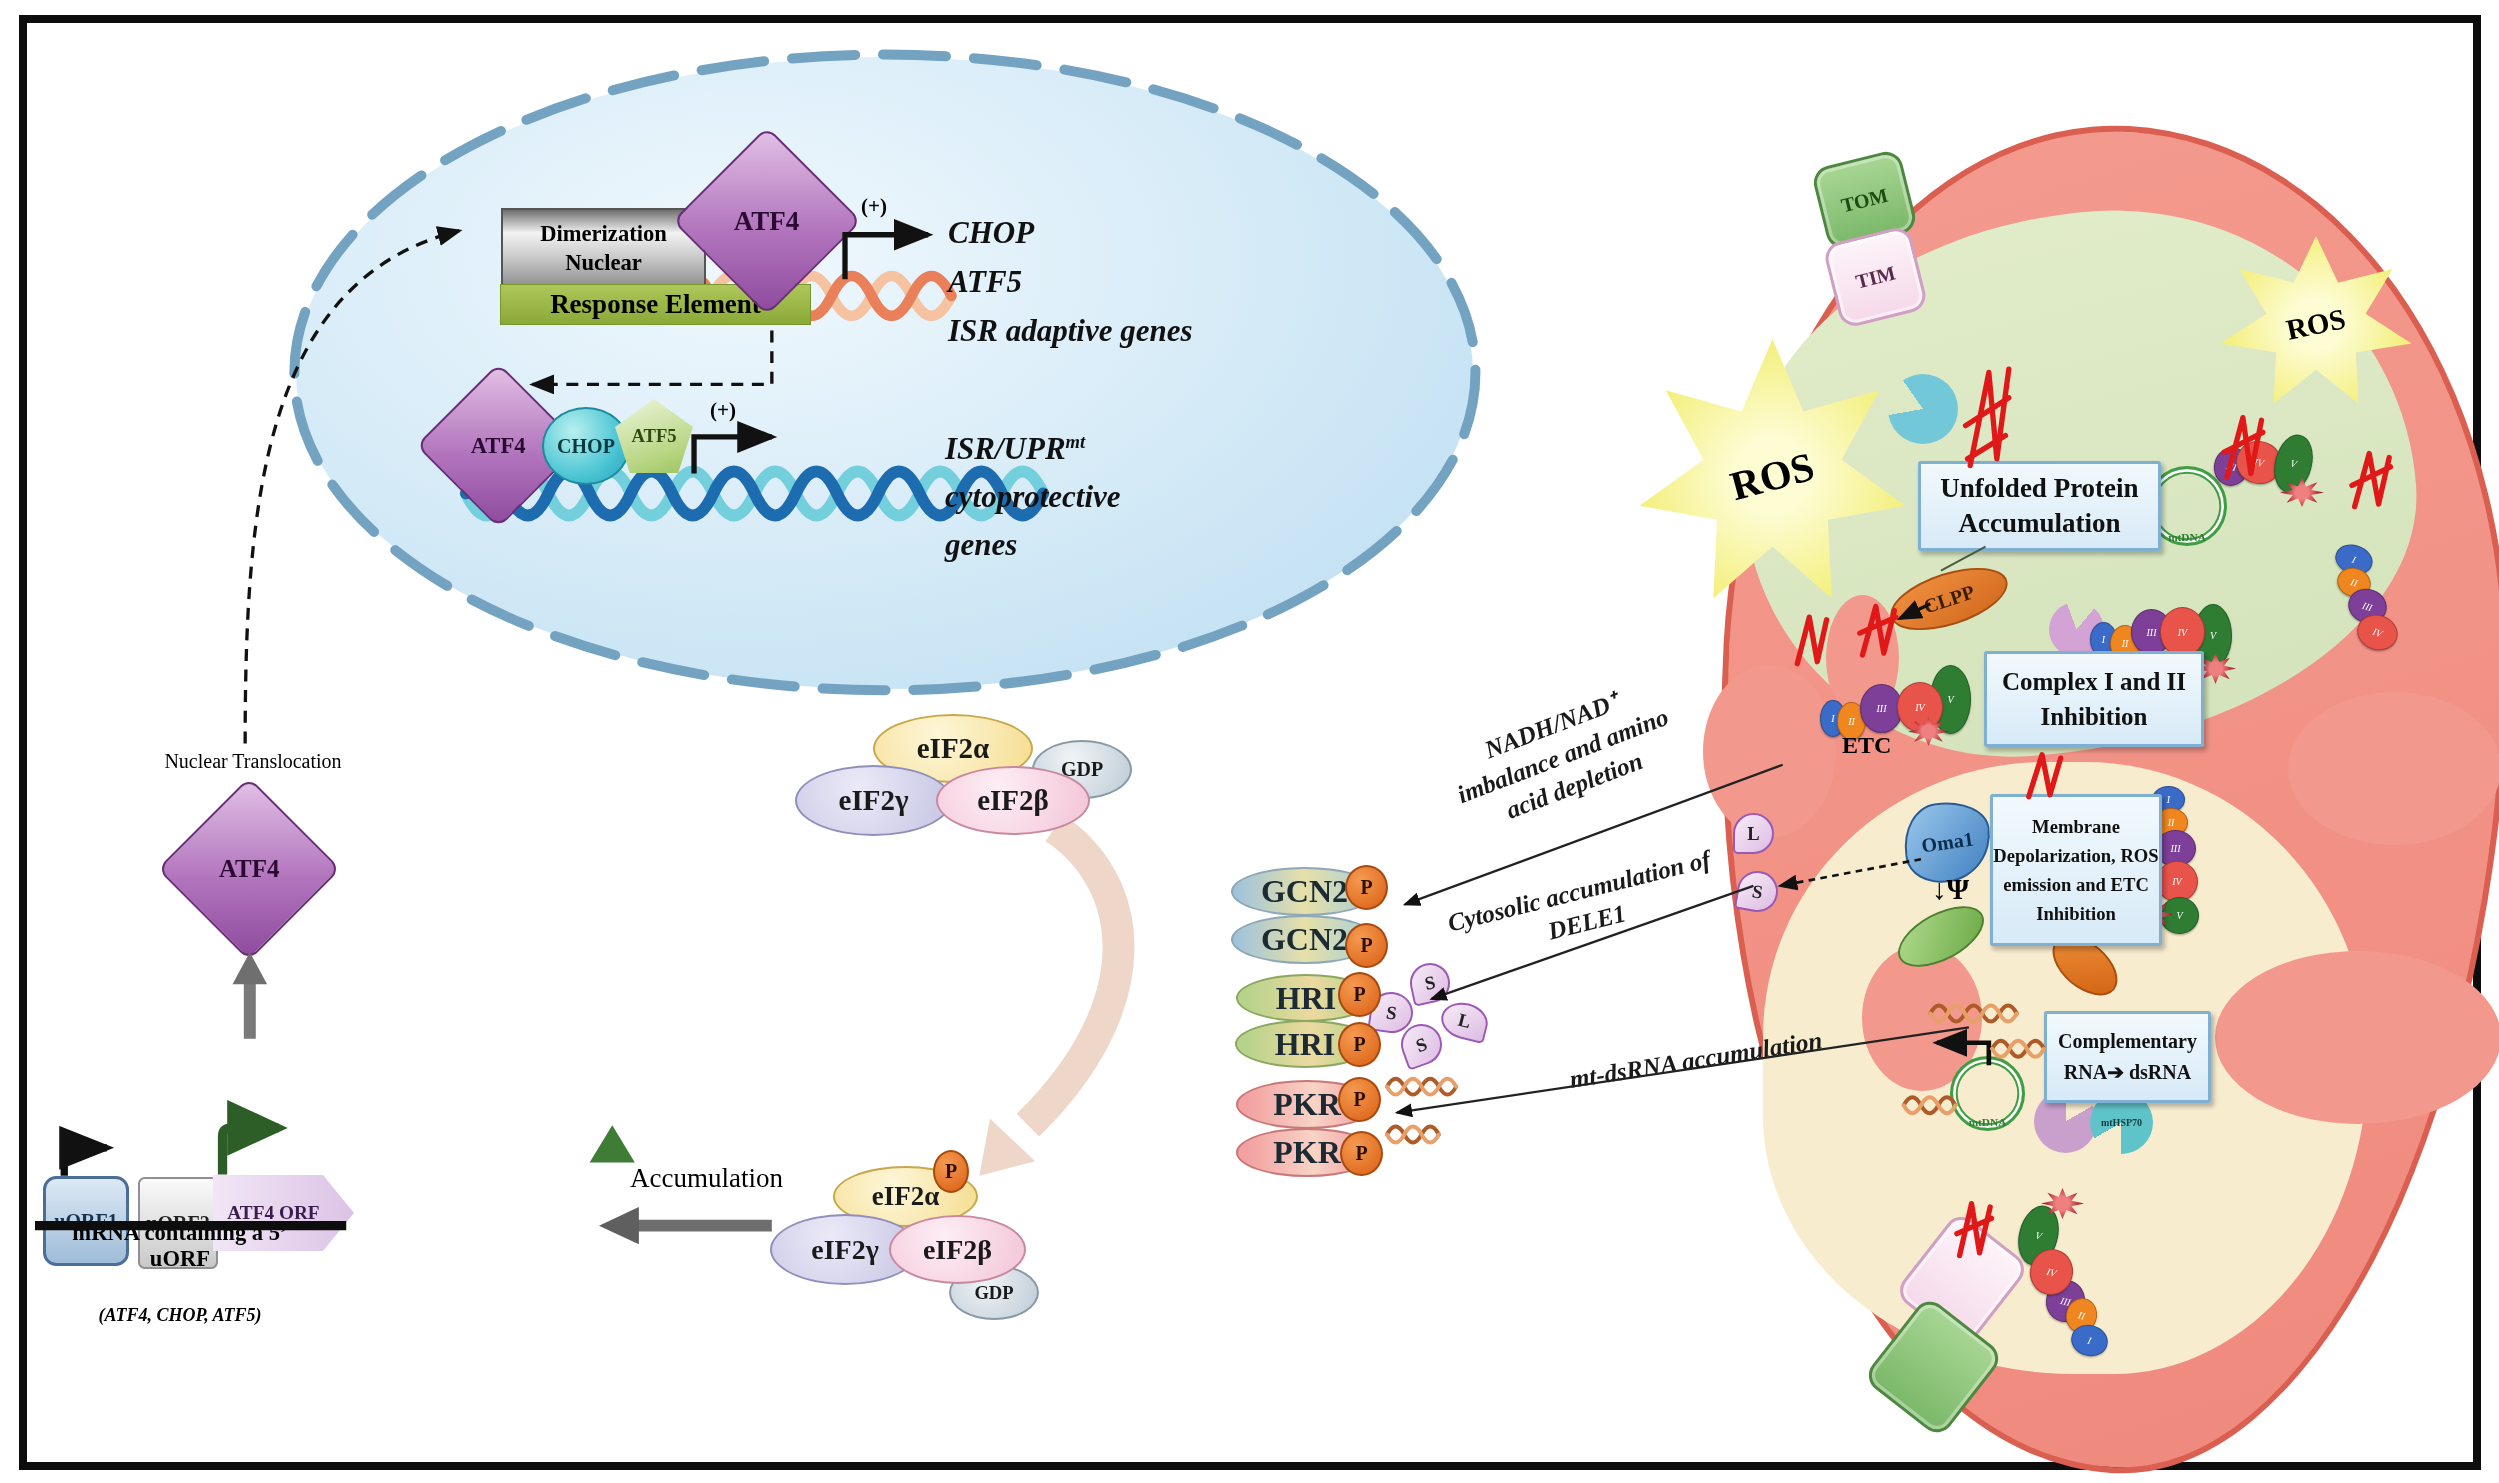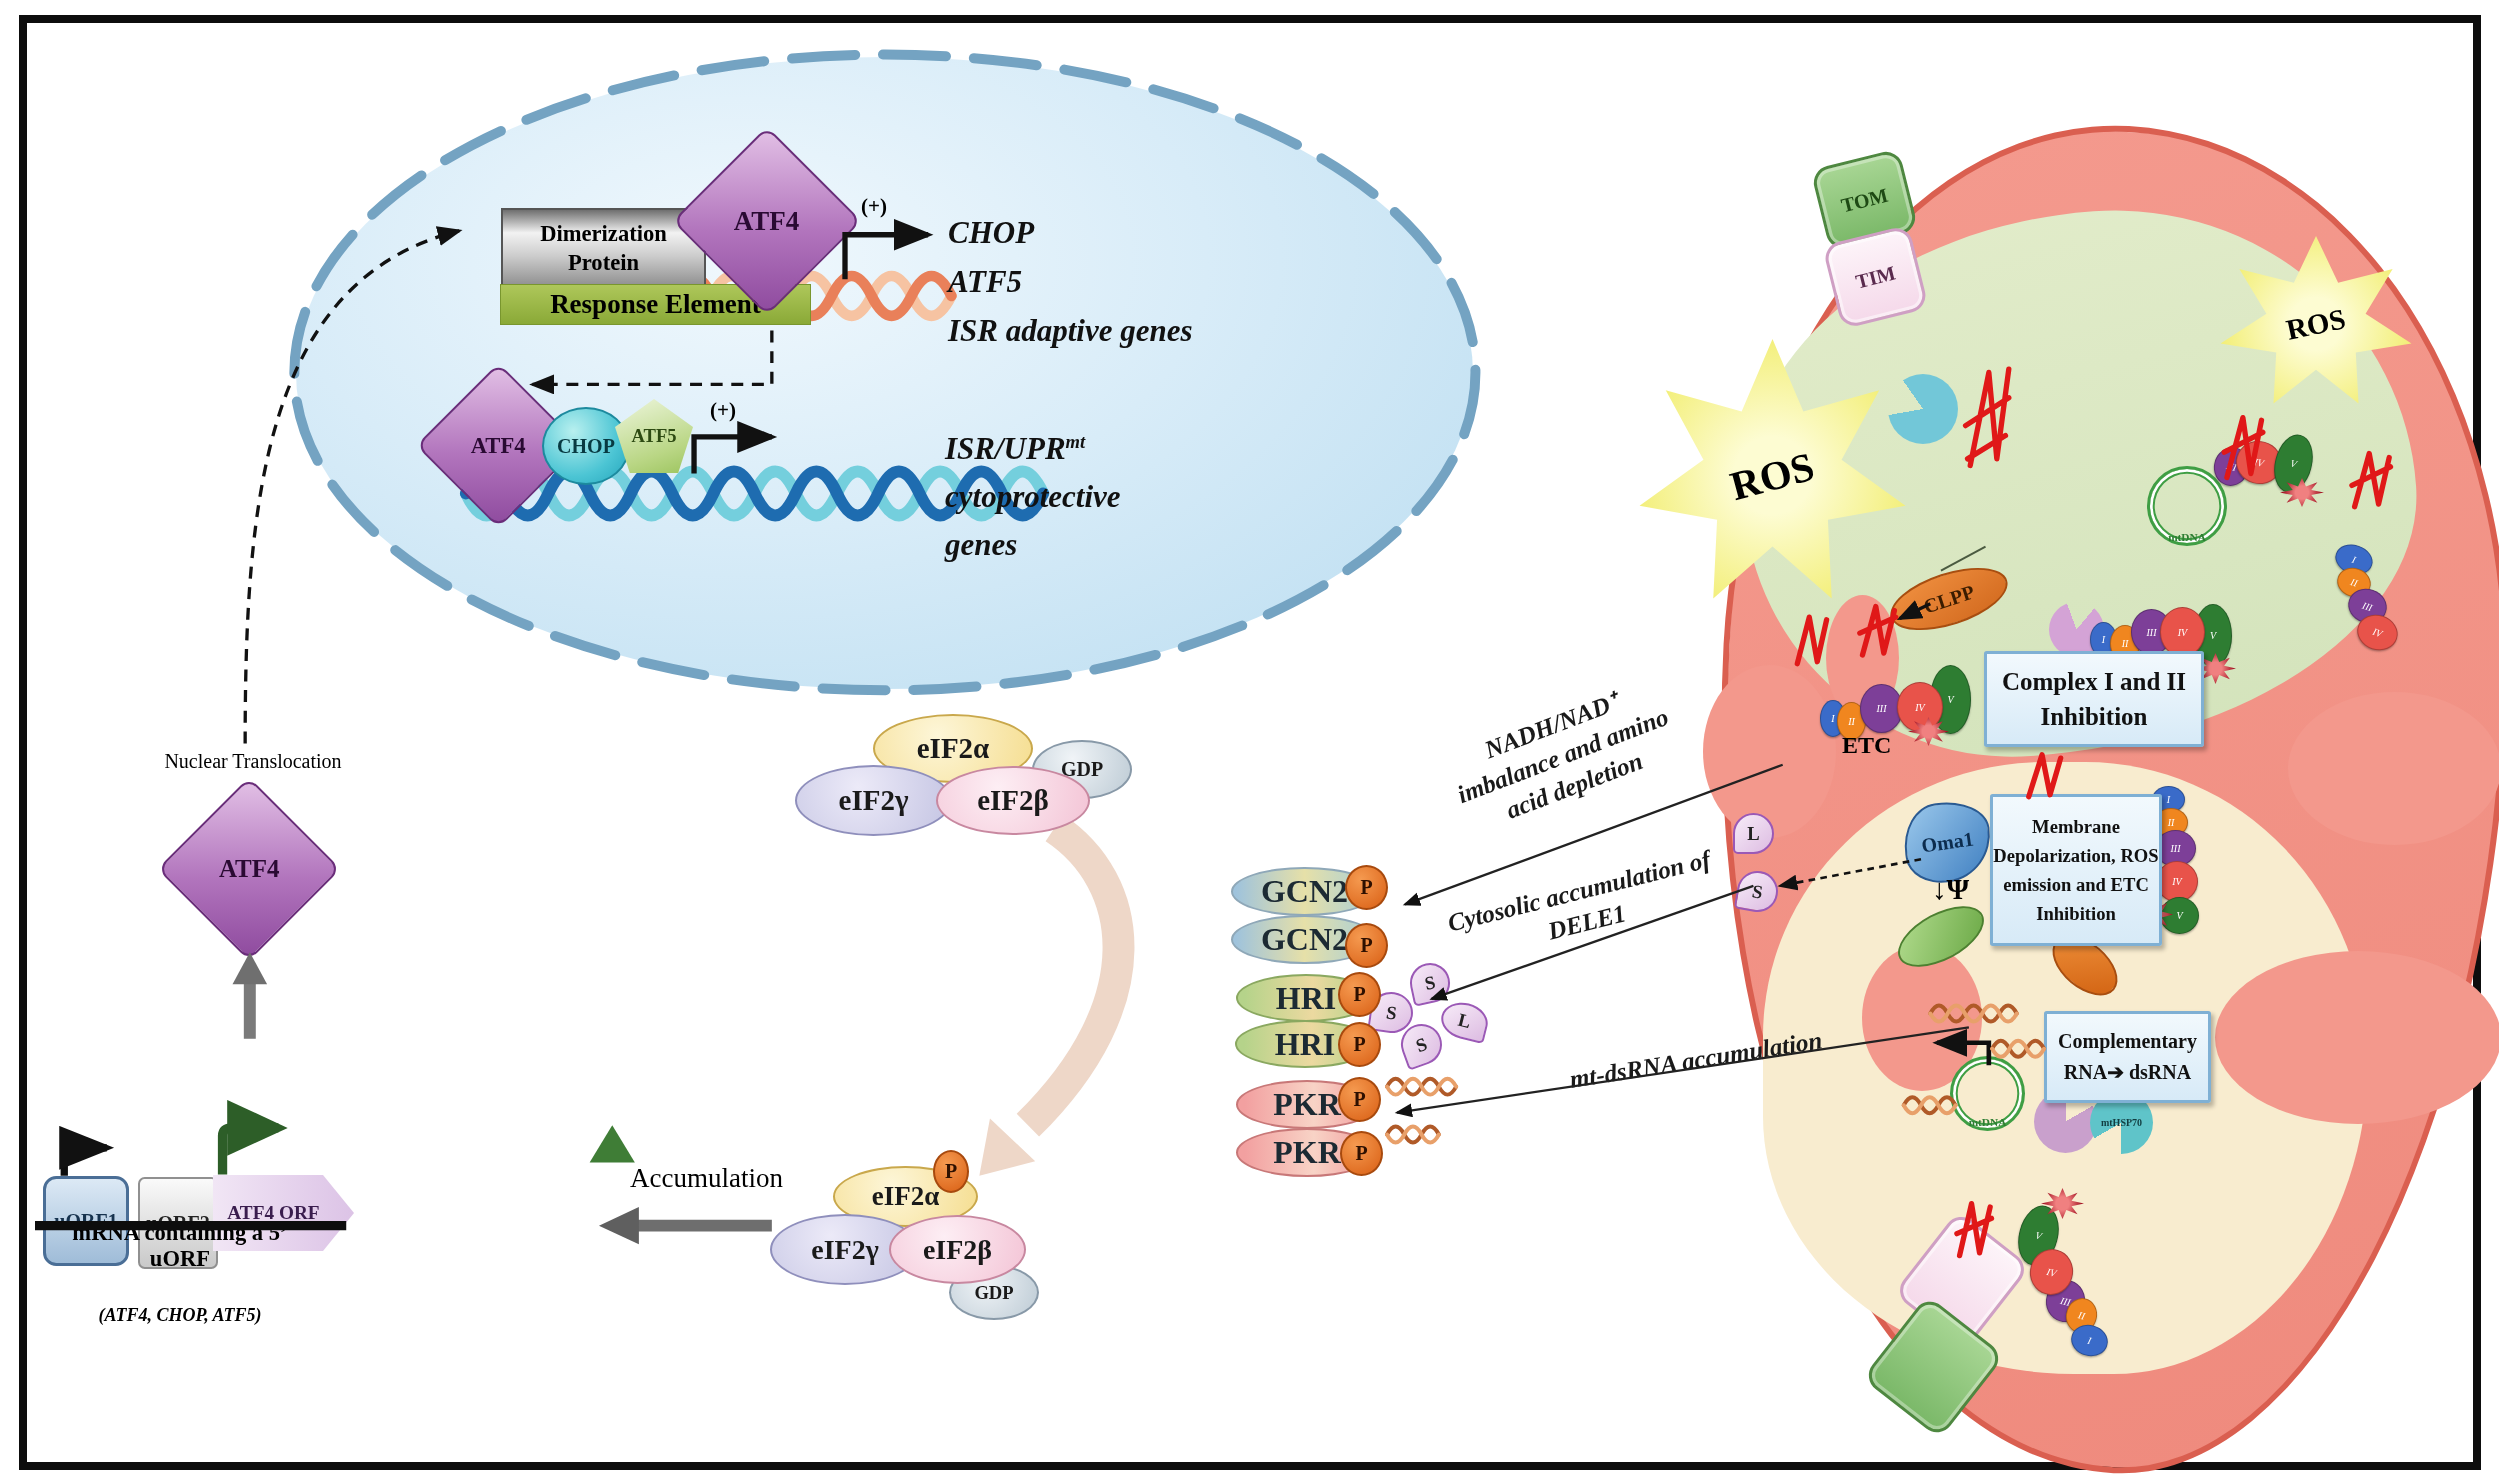--- a/index.html
+++ b/index.html
@@ -103,7 +103,7 @@
 
   <div class="a dpbox col" style="left:501px;top:208px;width:201px;height:76px;z-index:5;font-size:22.6px;line-height:29px;">
     <span>Dimerization</span>
-    <span>Protein</span>
+    <span>Nuclear</span>
   </div>
   <div class="a rebar ctr" style="left:500px;top:284px;width:309px;height:39px;z-index:5;font-size:27px;">
     <span>Response Element</span>

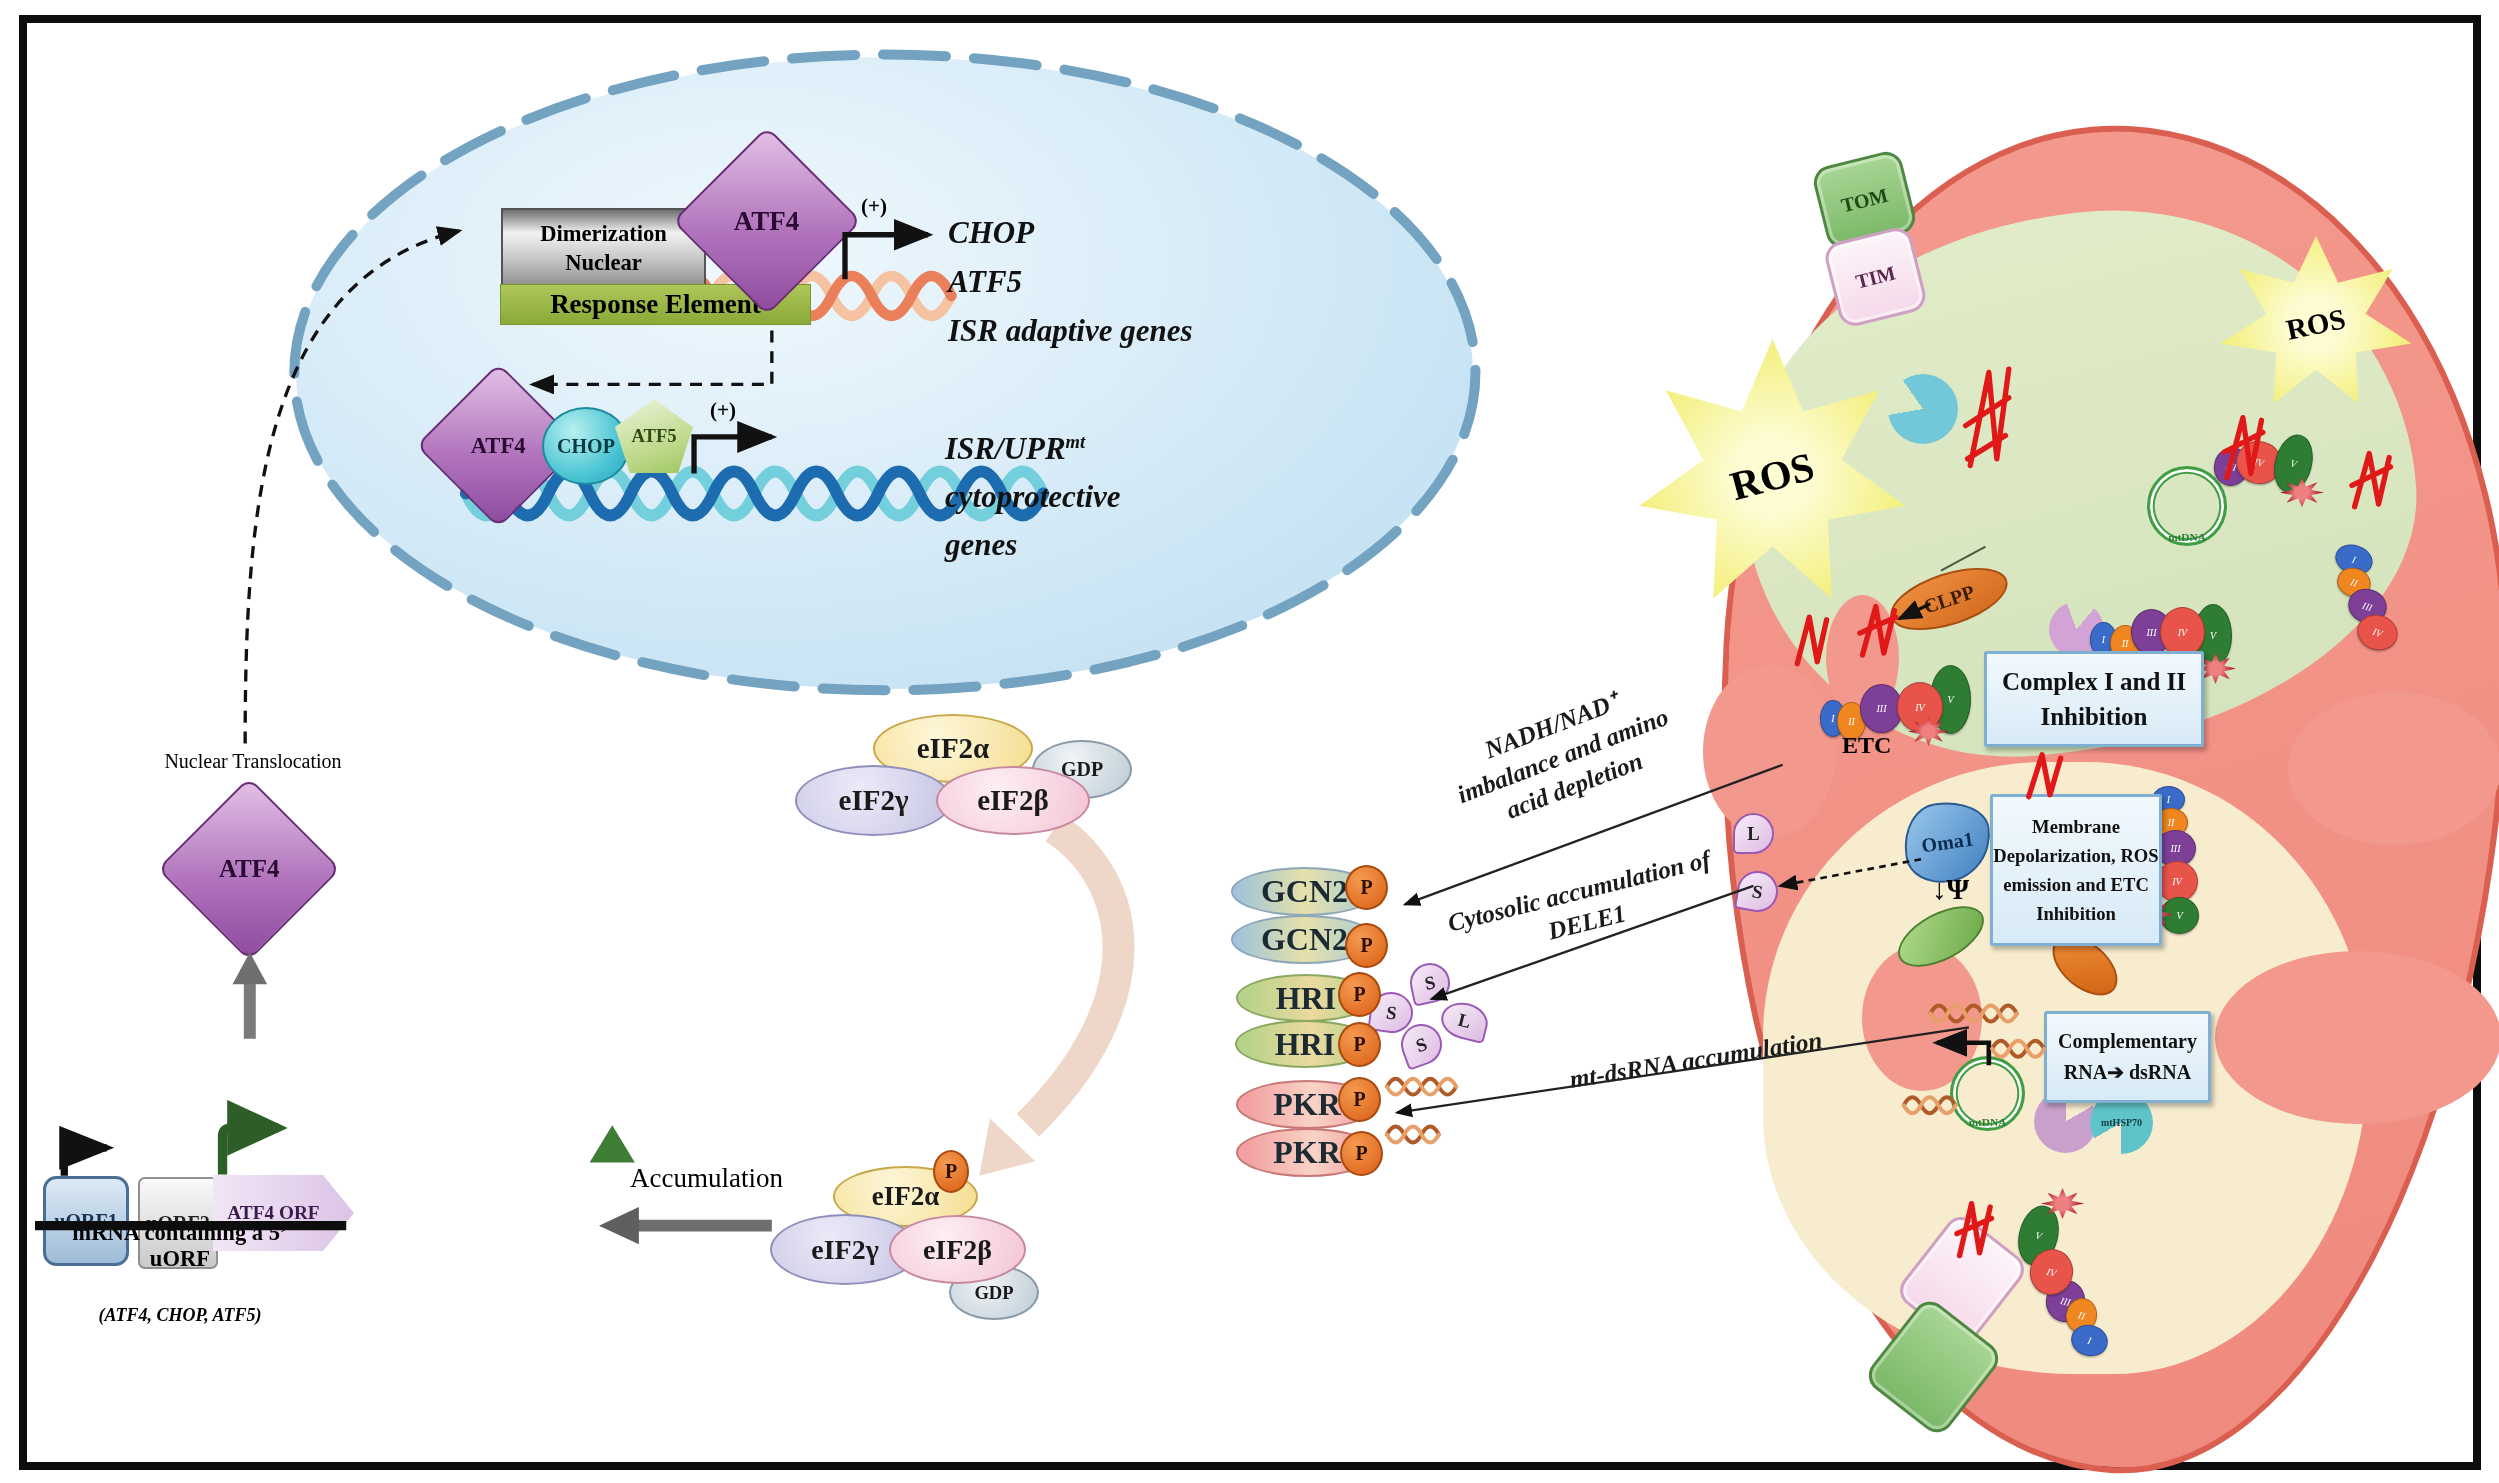--- a/index.html
+++ b/index.html
@@ -402,6 +402,10 @@
   <div class="a ell" style="left:2047px;top:943px;width:72px;height:41px;z-index:6;transform:rotate(40deg);
        background:linear-gradient(135deg,#f0923c,#d06010);border:2px solid #a84e10;"></div>
 
+  <div class="a infobox col" style="left:1918px;top:461px;width:237px;height:84px;z-index:9;font-size:27px;line-height:35px;">
+    <div>Unfolded Protein</div>
+    <div>Accumulation</div>
+  </div>
   <div class="a infobox col" style="left:1984px;top:651px;width:214px;height:90px;z-index:9;font-size:25px;line-height:35px;">
     <div>Complex I and II</div>
     <div>Inhibition</div>

